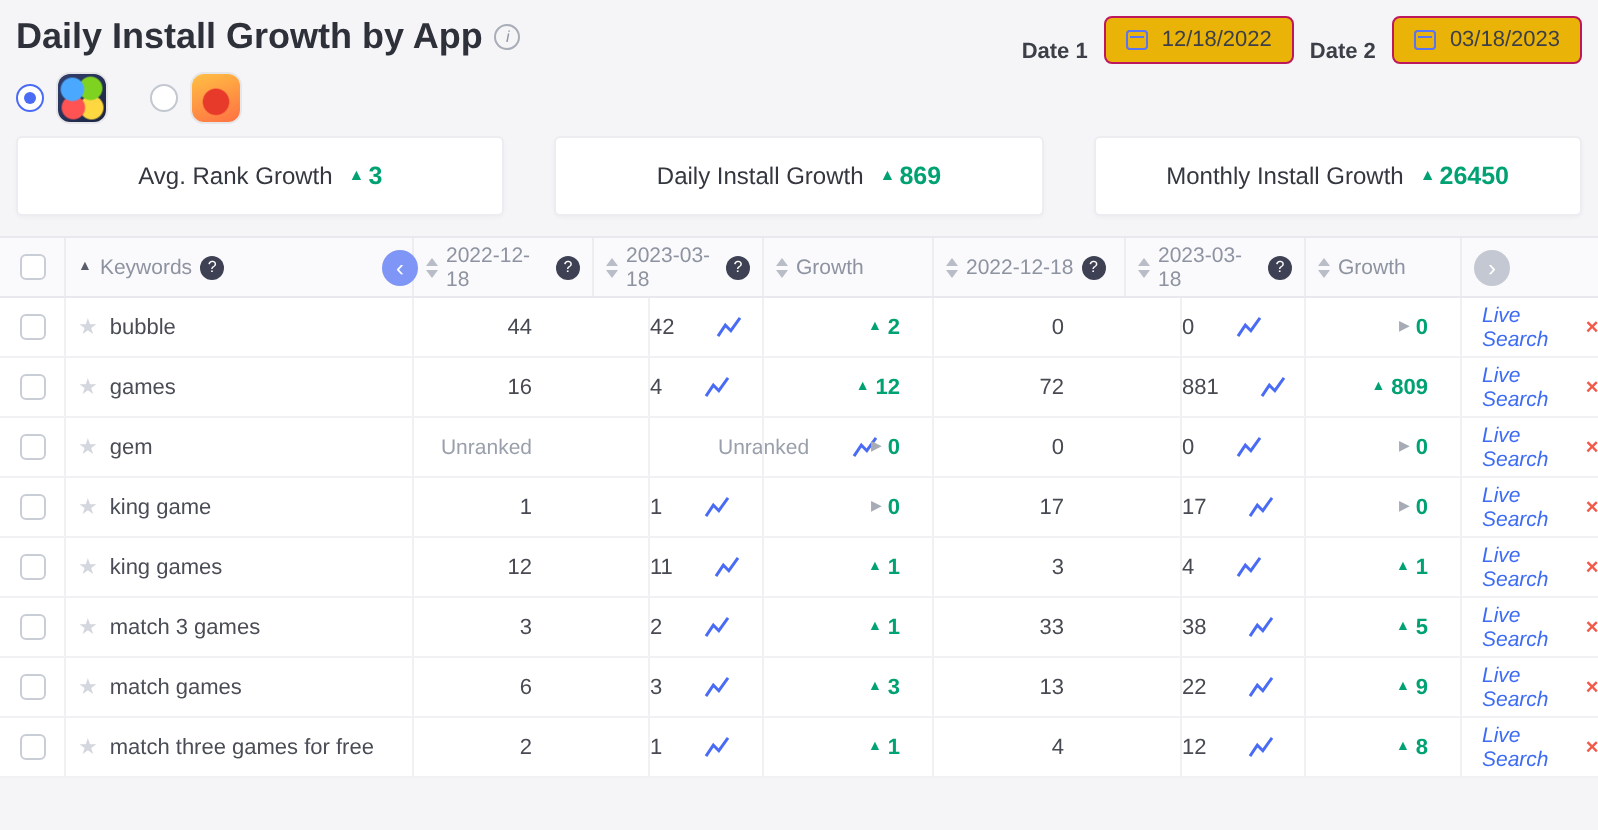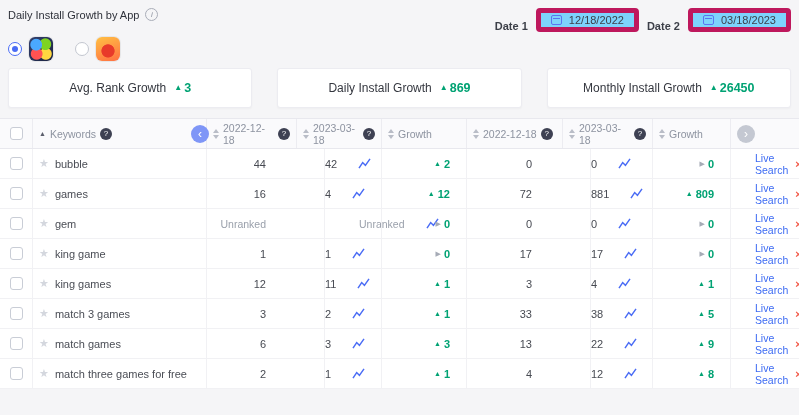--- a/index.html
+++ b/index.html
@@ -9,7 +9,7 @@
   .top { padding:8px 8px 0; }
   .title-row { display:flex; justify-content:space-between; align-items:flex-start; height:24px; }
   .title-wrap { display:flex; align-items:center; gap:6px; }
-  h1 { font-size:11px; font-weight:normal; color:#2e313a; }
+  h1 { font-size:18px; font-weight:bold; color:#2e313a; }
   .info { width:13px; height:13px; border:1px solid #a9adb8; border-radius:50%; font-size:8px; color:#8d93a0;
           display:inline-flex; align-items:center; justify-content:center; font-style:italic; }
   .dates { display:flex; align-items:flex-end; gap:8px; }

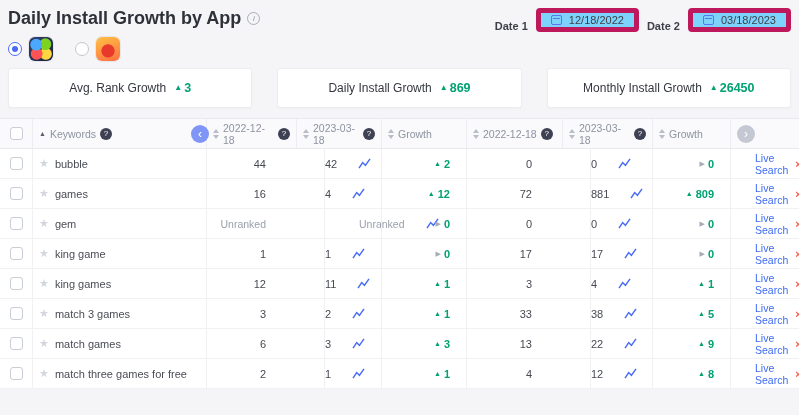--- a/index.html
+++ b/index.html
@@ -14,7 +14,7 @@
           display:inline-flex; align-items:center; justify-content:center; font-style:italic; }
   .dates { display:flex; align-items:flex-end; gap:8px; }
   .date-label { font-size:11px; font-weight:bold; color:#3c3f48; }
-  .date-btn { display:flex; align-items:center; gap:7px; background:#7dd3fc; border:5px solid #be185d; border-radius:4px;
+  .date-btn { display:flex; align-items:center; gap:7px; background:#eab308; border:1px solid #be185d; border-radius:4px;
               height:24px; padding:0 10px; font-size:11px; color:#3c3f48; font-family:inherit; cursor:pointer; }
   .cal { width:11px; height:10px; border:1.5px solid #5b74f0; border-radius:2px; position:relative; }
   .cal::after { content:""; position:absolute; left:1px; right:1px; top:1.5px; height:1.5px; background:#5b74f0; }

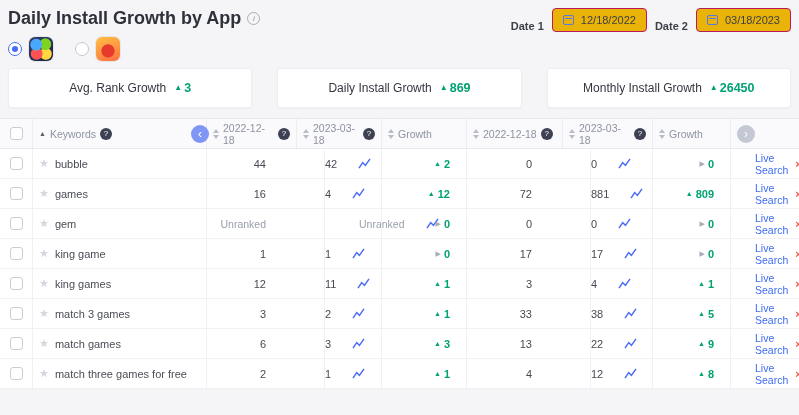--- a/index.html
+++ b/index.html
@@ -80,7 +80,7 @@
   .gv { font-size:11px; font-weight:bold; color:#00a273; }
   .dir-up .tri { color:#00a273; }
   .dir-flat .tri { color:#a6abb6; }
-  .c-actions { gap:7px; padding-left:24px; }
+  .c-actions { gap:7px; padding-left:10px;font-style:italic; }
   .live { color:#3d6bf3; font-size:10.5px; cursor:pointer; text-decoration:none; }
   .del { color:#f25a4a; font-weight:bold; font-size:11px; cursor:pointer; }
 </style>

